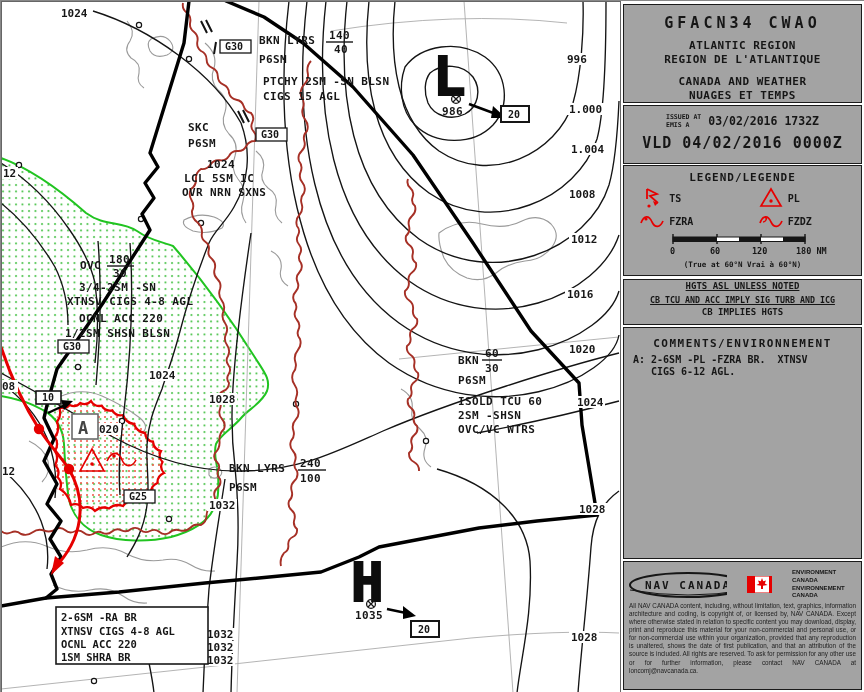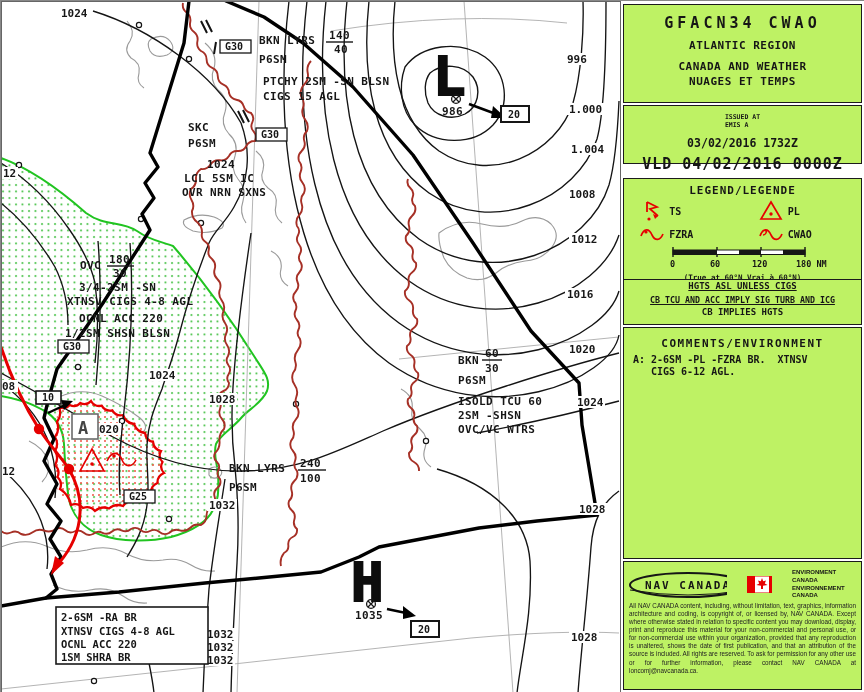--- a/index.html
+++ b/index.html
@@ -7,7 +7,7 @@
         overflow:hidden;font-family:"DejaVu Sans Mono",monospace;color:#161616;}
   
   .pbox{position:absolute;left:622px;width:239px;box-sizing:border-box;
-        border:1.4px solid #1b1b1b;background:#bef264;}
+        border:1.4px solid #1b1b1b;background:#a3a3a3;}
   .t-code{font-weight:700;font-size:15px;letter-spacing:4px;text-align:center;margin-top:9px;}
   .t-line{font-weight:700;font-size:11px;letter-spacing:.5px;text-align:center;line-height:1.3;}
   .t-gap{margin-top:7px;}

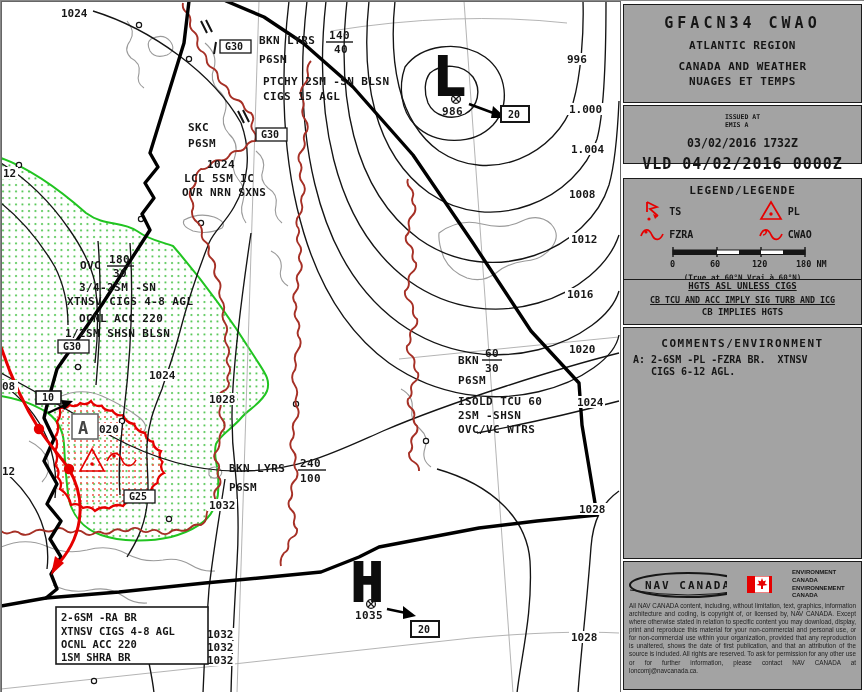--- a/index.html
+++ b/index.html
@@ -375,6 +375,7 @@
 <div class="pbox" style="top:3px;height:99px;">
   <div class="t-code">GFACN34 CWAO</div>
   <div class="t-line t-gap">ATLANTIC REGION</div>
+  <div class="t-line">REGION DE L'ATLANTIQUE</div>
   <div class="t-line t-gap">CANADA AND WEATHER</div>
   <div class="t-line">NUAGES ET TEMPS</div>
 </div>

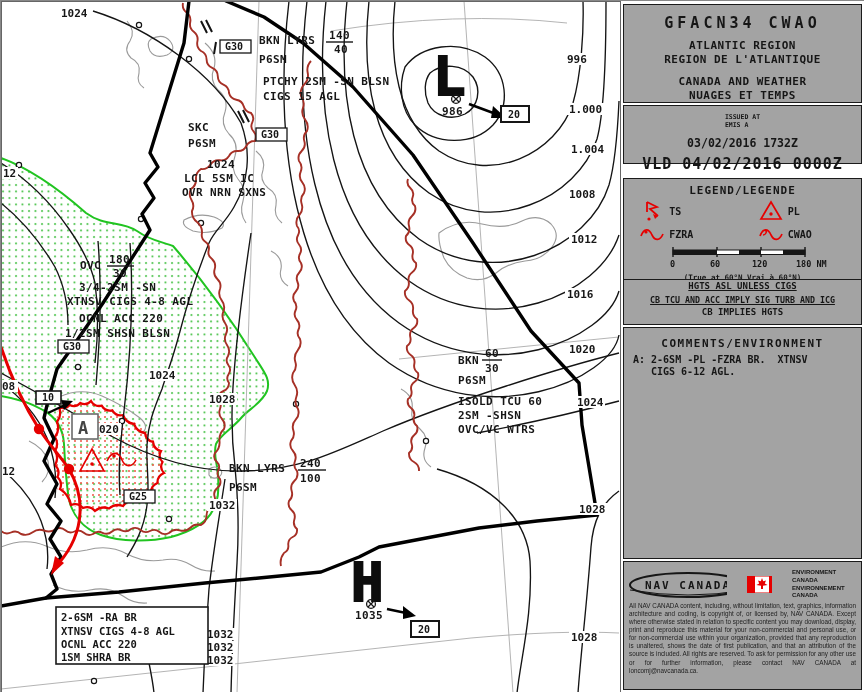--- a/index.html
+++ b/index.html
@@ -11,7 +11,7 @@
   .t-code{font-weight:700;font-size:15px;letter-spacing:4px;text-align:center;margin-top:9px;}
   .t-line{font-weight:700;font-size:11px;letter-spacing:.5px;text-align:center;line-height:1.3;}
   .t-gap{margin-top:7px;}
-  .iss-row{display:flex;justify-content:center;align-items:center;gap:7px;margin-top:7px;flex-direction:column;}
+  .iss-row{display:flex;justify-content:center;align-items:center;gap:7px;margin-top:7px;}
   .iss-lab{font-size:6.5px;font-weight:700;line-height:1.25;}
   .iss-val{font-size:11.5px;font-weight:700;}
   .vld{font-size:15px;font-weight:700;text-align:center;letter-spacing:1px;margin-top:5px;}

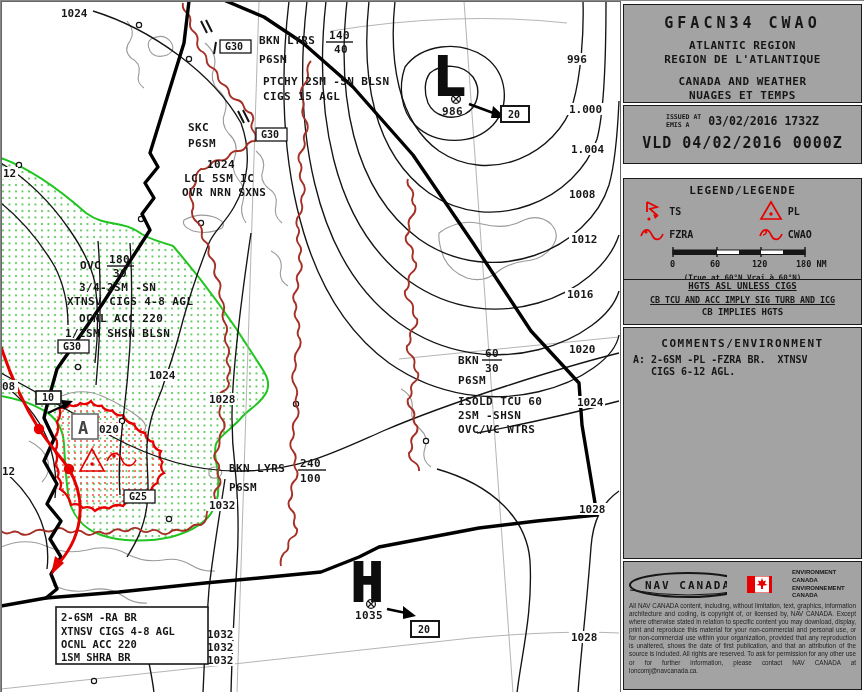--- a/index.html
+++ b/index.html
@@ -391,7 +391,7 @@
   <div class="vld">VLD 04/02/2016 0000Z</div>
 </div>
 
-<div class="pbox" style="top:177px;height:111px;">
+<div class="pbox" style="top:164px;height:111px;">
   <div class="leg-head">LEGEND/LEGENDE</div>
   <div class="leg-row">
     <div class="leg-item">

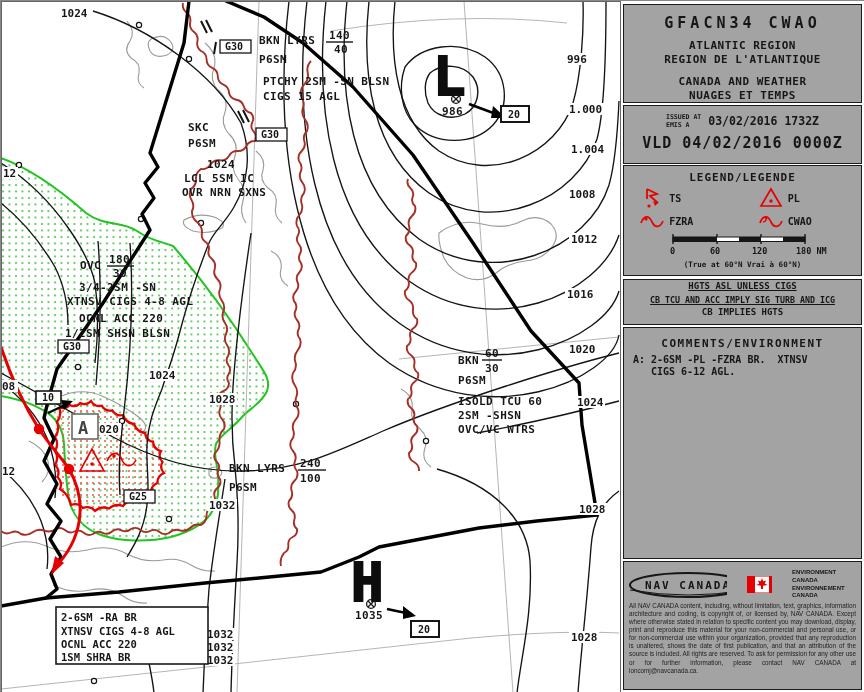--- a/index.html
+++ b/index.html
@@ -423,7 +423,7 @@
         <path d="M 2,11 c 3,-8 8,-8 11,-1 c 3,6 8,6 11,-1" stroke="#e60000" stroke-width="1.7" fill="none"></path>
         <path d="M 7,5 q 2,1 1,3 q -1,2 -3,2" stroke="#e60000" stroke-width="1.5" fill="none"></path>
       </svg>
-      <span class="leg-lab">CWAO</span>
+      <span class="leg-lab">FZDZ</span>
     </div>
   </div>
   <div class="scale-wrap">

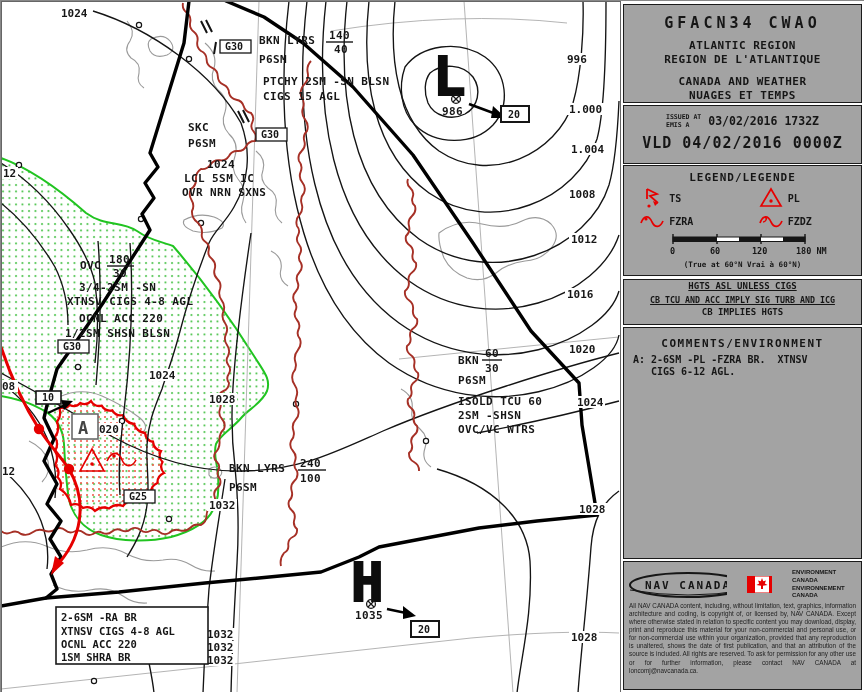--- a/index.html
+++ b/index.html
@@ -446,7 +446,7 @@
 </div>
 
 <div class="pbox" style="top:278px;height:46px;">
-  <div class="note-line u">HGTS ASL UNLESS CIGS</div>
+  <div class="note-line u">HGTS ASL UNLESS NOTED</div>
   <div class="note-line small u">CB TCU AND ACC IMPLY SIG TURB AND ICG</div>
   <div class="note-line">CB IMPLIES HGTS</div>
 </div>

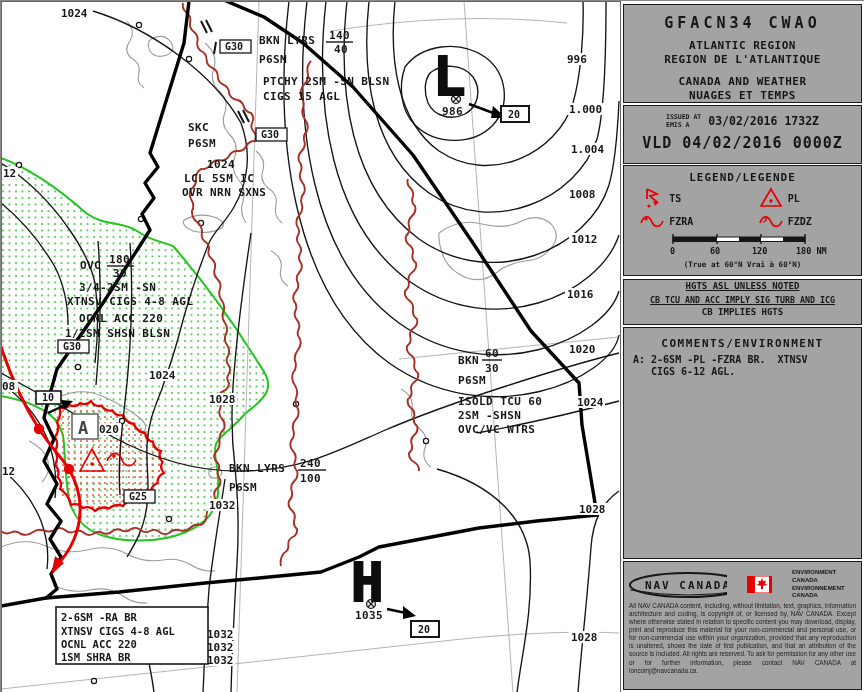--- a/index.html
+++ b/index.html
@@ -452,7 +452,7 @@
 </div>
 
 <div class="pbox" style="top:326px;height:232px;">
-  <div class="com-head">COMMENTS/ENVIRONMENT</div>
+  <div class="com-head">COMMENTS/ENVIRONNEMENT</div>
   <div class="com-line">A: 2-6SM -PL -FZRA BR.  XTNSV</div>
   <div class="com-line ind">CIGS 6-12 AGL.</div>
 </div>

